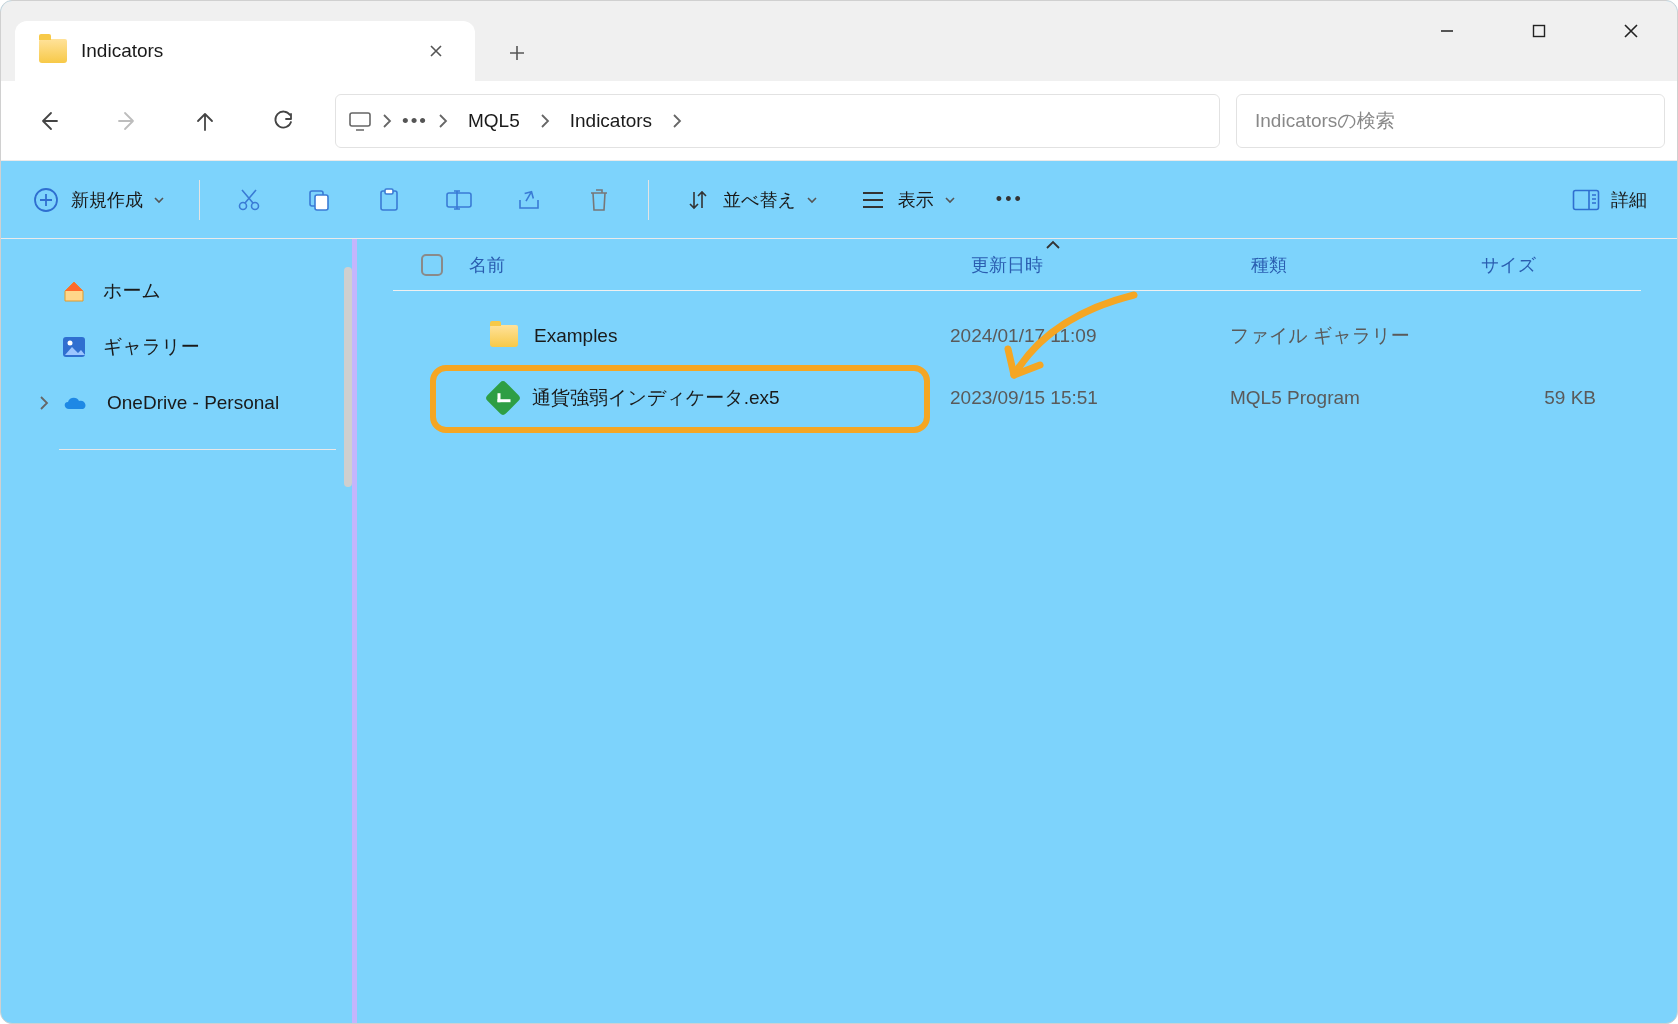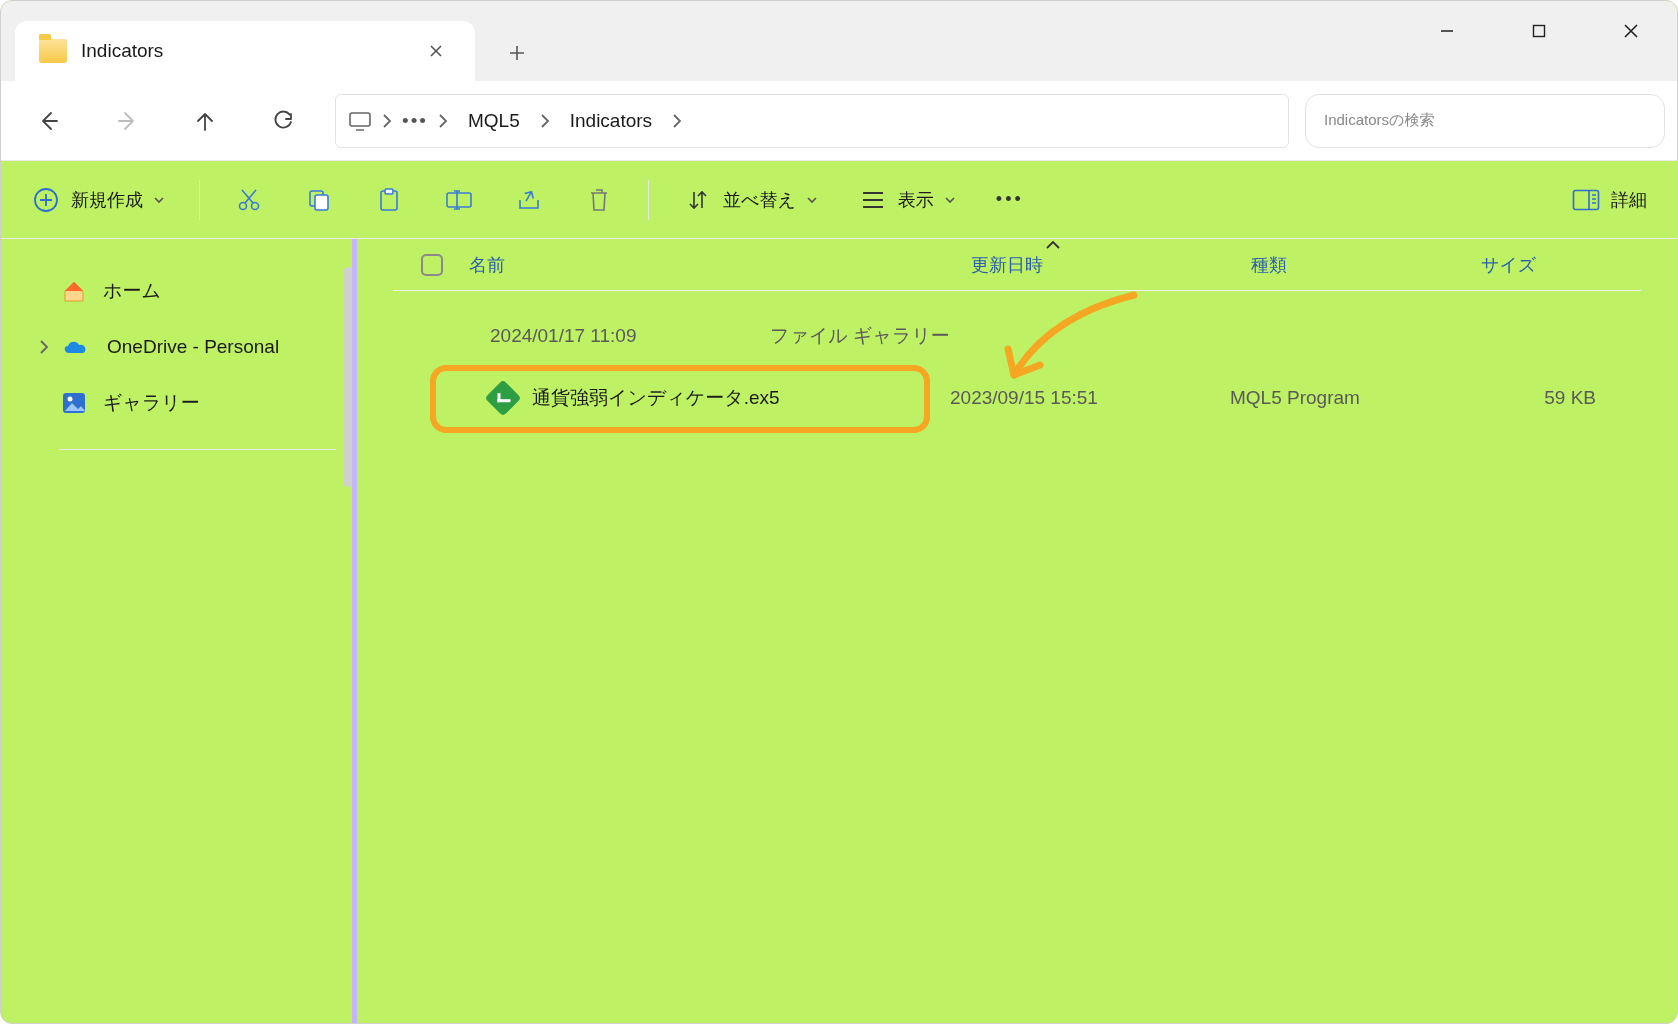--- a/index.html
+++ b/index.html
@@ -20,7 +20,7 @@
     border: 1px solid #d0d0d0;
     border-radius: 12px;
     overflow: hidden;
-    background: #bef264;
+    background: #7dd3fc;
   }
 
   

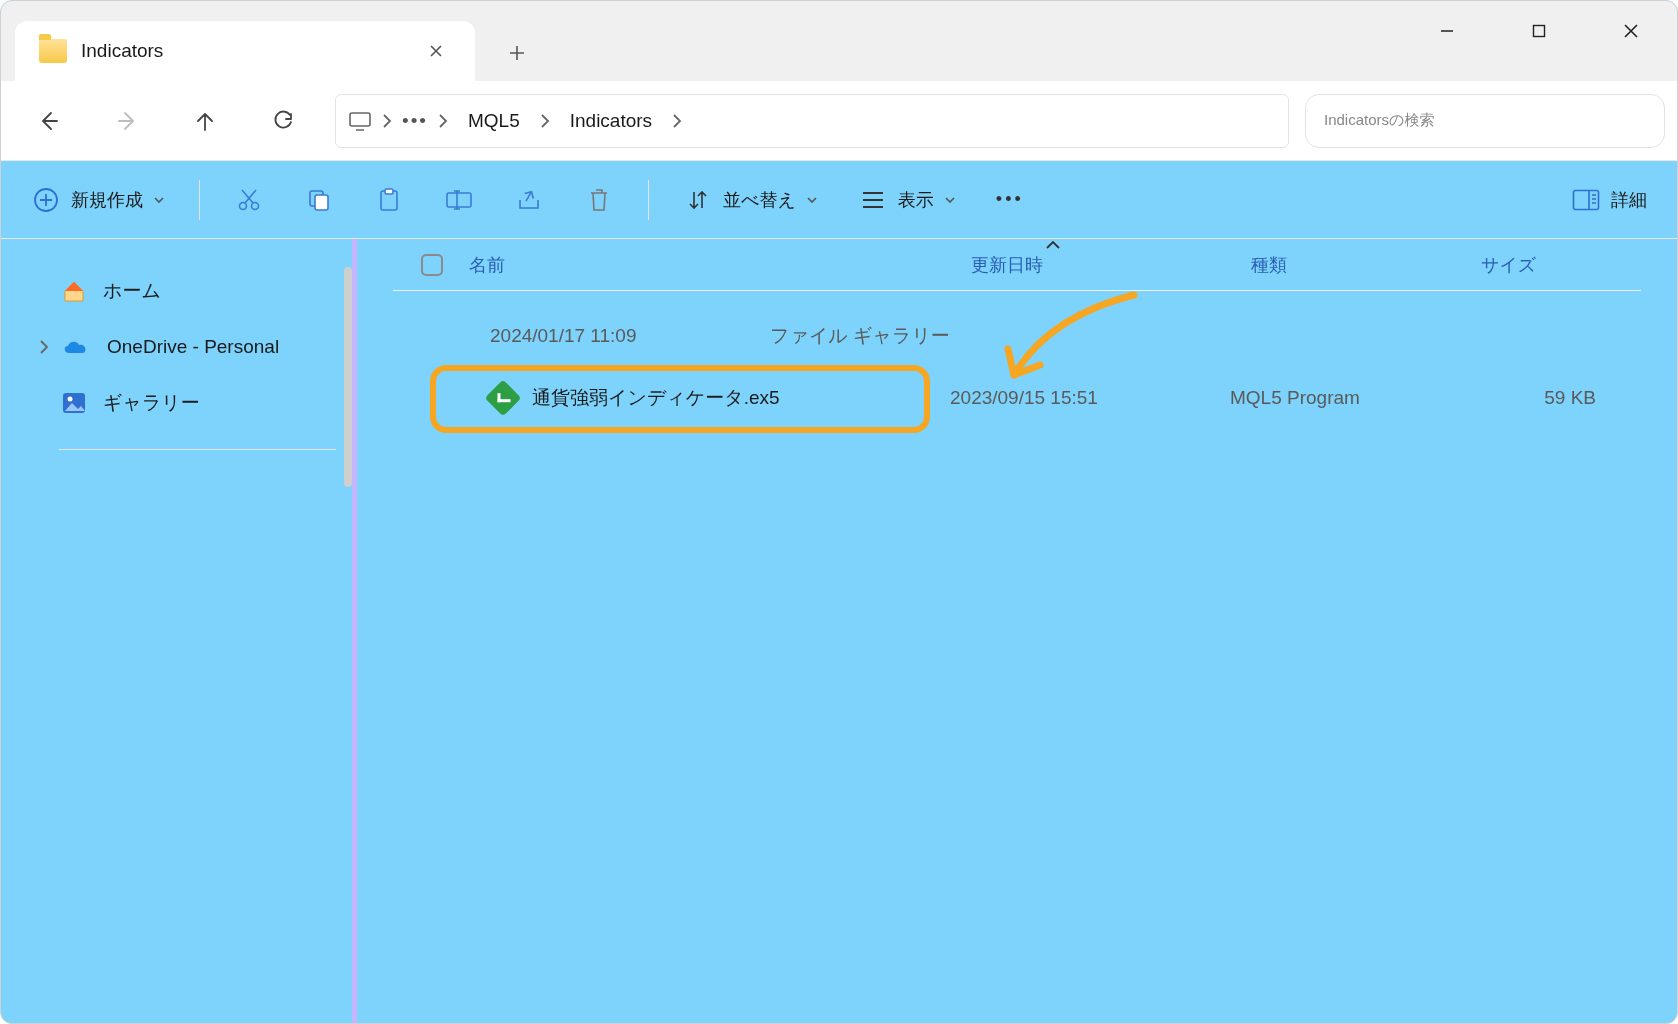--- a/index.html
+++ b/index.html
@@ -118,13 +118,13 @@
   .crumb-sep { color: #777; display:flex; align-items:center; }
   .crumb { padding: 4px 10px; }
   .search {
-    width: 360px; height: 54px;
+    width: 429px; height: 54px;
     border: 1px solid #e2e2e2;
-    border-radius: 14px;
+    border-radius: 6px;
     display: flex; align-items: center;
     padding: 0 18px;
     color: #888;
-    font-size: 15px;
+    font-size: 19px;
   }
 
   

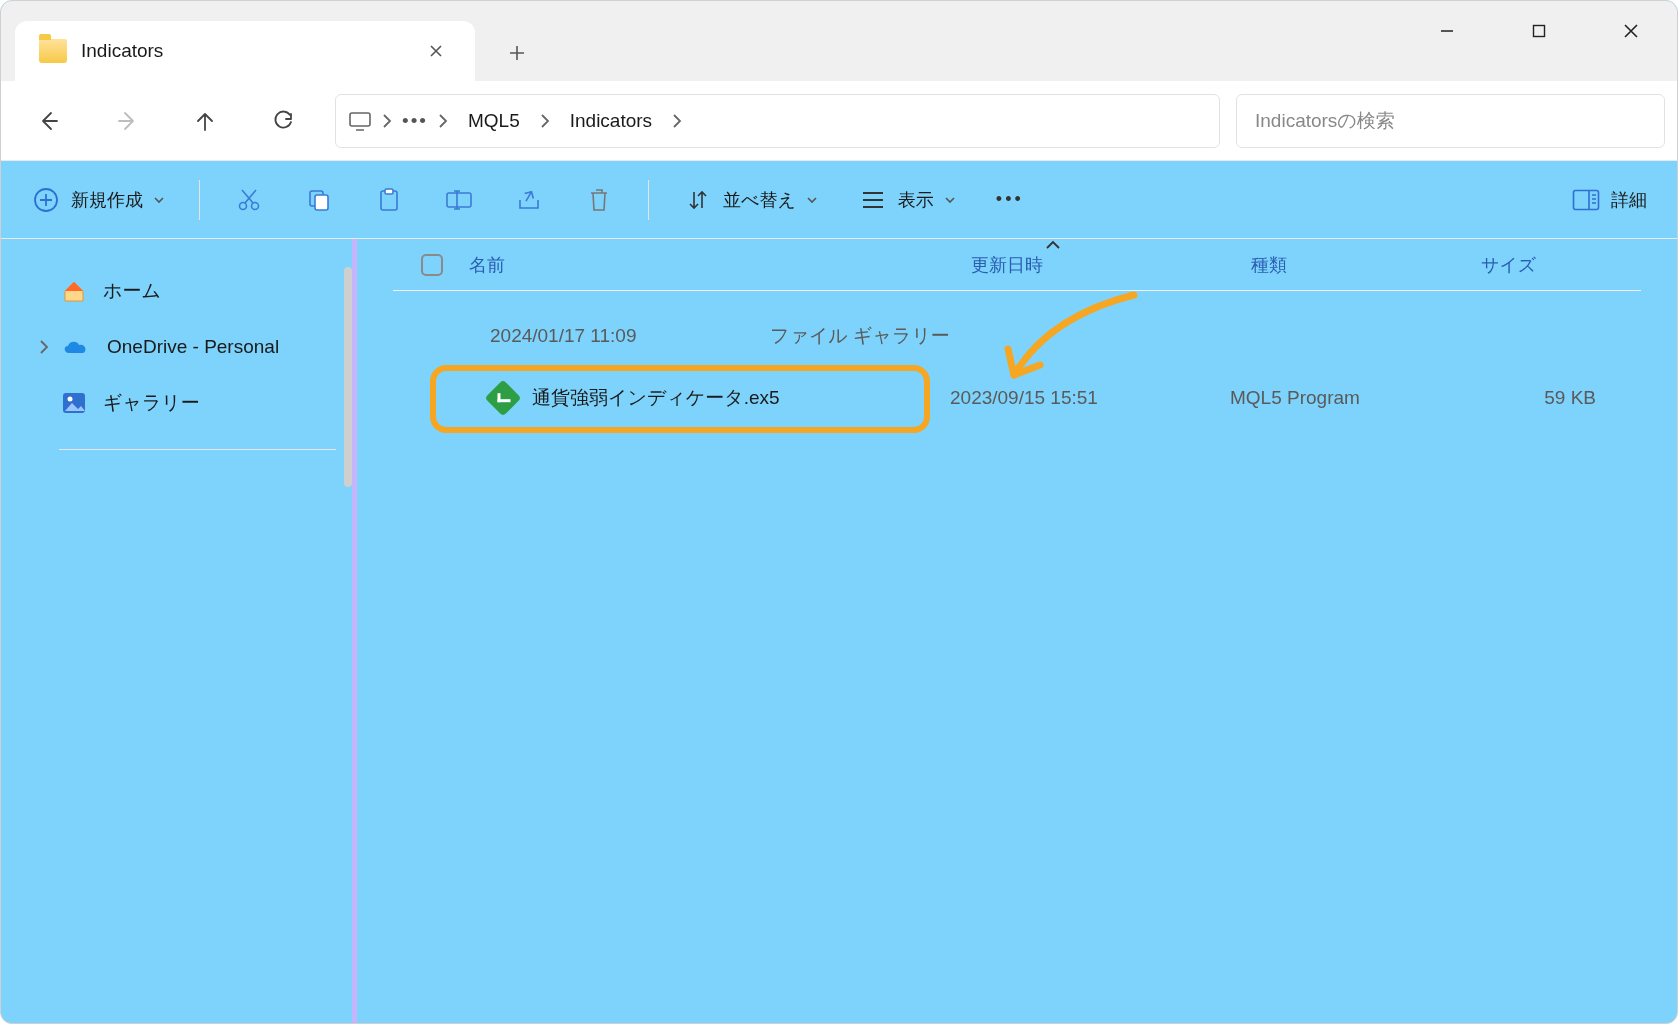--- a/index.html
+++ b/index.html
@@ -562,6 +562,10 @@
       <div class="rows">
         <div class="row">
           <div class="cell-check"></div>
+          <div class="cell-name">
+            <span class="folder-small"></span>
+            <span>Examples</span>
+          </div>
           <div class="cell-date">2024/01/17 11:09</div>
           <div class="cell-type">ファイル ギャラリー</div>
           <div class="cell-size"></div>

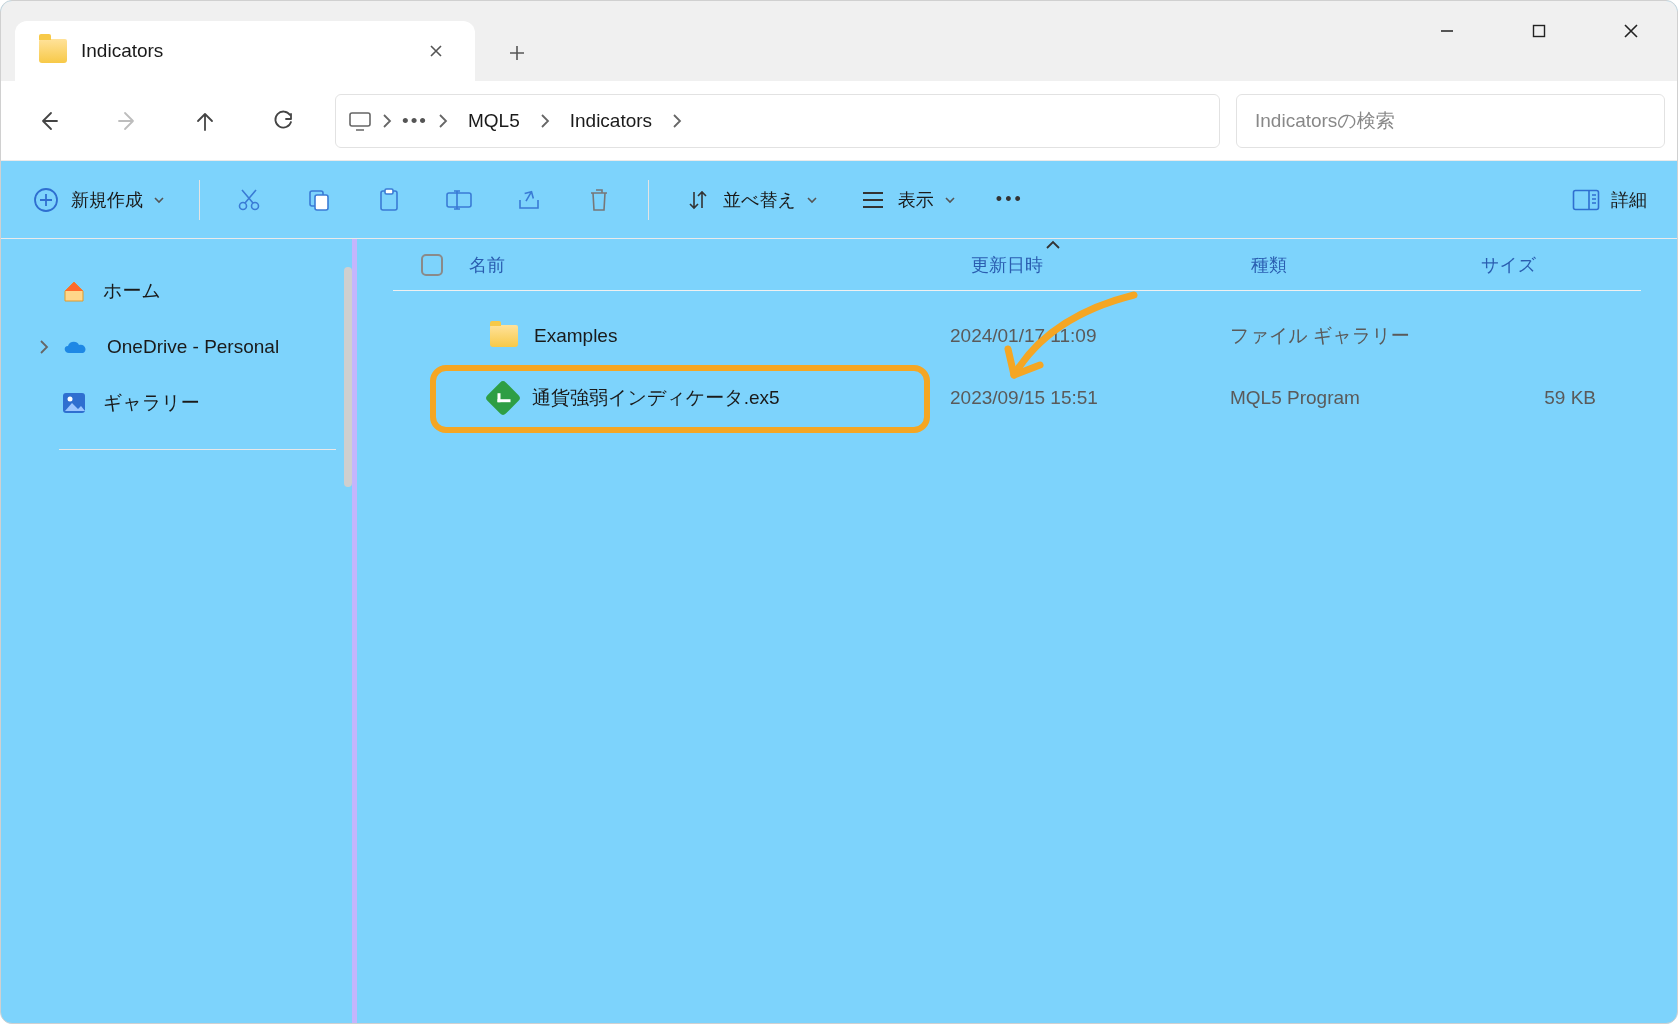--- a/index.html
+++ b/index.html
@@ -514,19 +514,6 @@
           </span>
         <span>ホーム</span>
       </div>
-      <div class="side-item" style="position:relative;">
-        <span class="chev">
-            <svg width="10" height="14" viewBox="0 0 10 14">
-              <path d="M2 1 L8 7 L2 13" stroke="#666" stroke-width="1.8" fill="none"></path>
-            </svg>
-          </span>
-        <span>
-            <svg width="30" height="20" viewBox="0 0 30 20">
-              <path d="M8 16 C3 16 2 9 7 9 C8 4 16 3 18 8 C24 6 27 14 22 16 Z" fill="#1e88e5"></path>
-            </svg>
-          </span>
-        <span>OneDrive - Personal</span>
-      </div>
       <div class="side-item">
         <span>
             <svg width="26" height="24" viewBox="0 0 26 24">
@@ -536,6 +523,19 @@
             </svg>
           </span>
         <span>ギャラリー</span>
+      </div>
+      <div class="side-item" style="position:relative;">
+        <span class="chev">
+            <svg width="10" height="14" viewBox="0 0 10 14">
+              <path d="M2 1 L8 7 L2 13" stroke="#666" stroke-width="1.8" fill="none"></path>
+            </svg>
+          </span>
+        <span>
+            <svg width="30" height="20" viewBox="0 0 30 20">
+              <path d="M8 16 C3 16 2 9 7 9 C8 4 16 3 18 8 C24 6 27 14 22 16 Z" fill="#1e88e5"></path>
+            </svg>
+          </span>
+        <span>OneDrive - Personal</span>
       </div>
       <div class="side-divider"></div>
       <div class="sidebar-scroll"></div>

